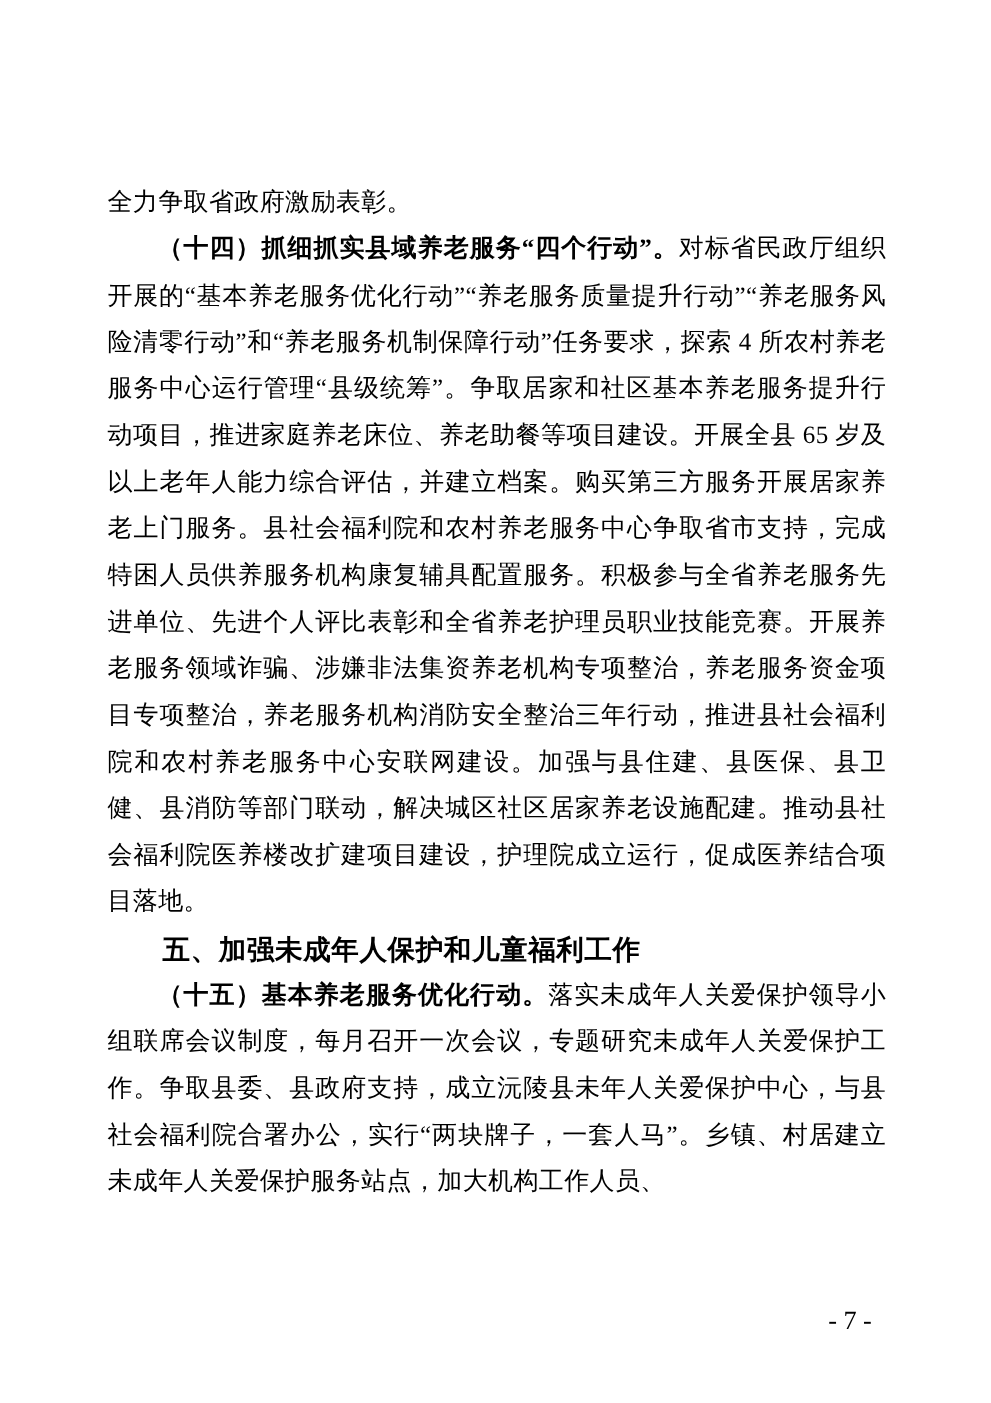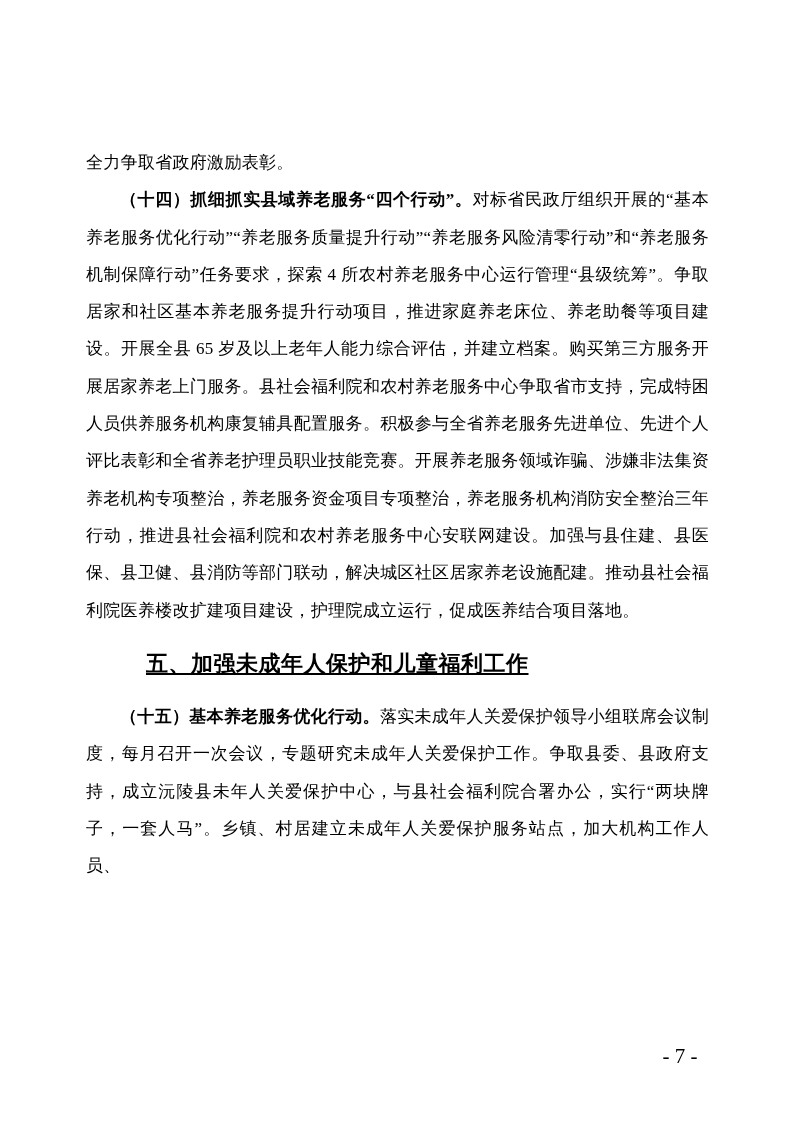--- a/index.html
+++ b/index.html
@@ -31,7 +31,7 @@
   }
   .para {
     margin: 0;
-    font-size: 17px;
+    font-size: 20px;
     line-height: 37.3px;
     letter-spacing: 0.3px;
     text-align: justify;

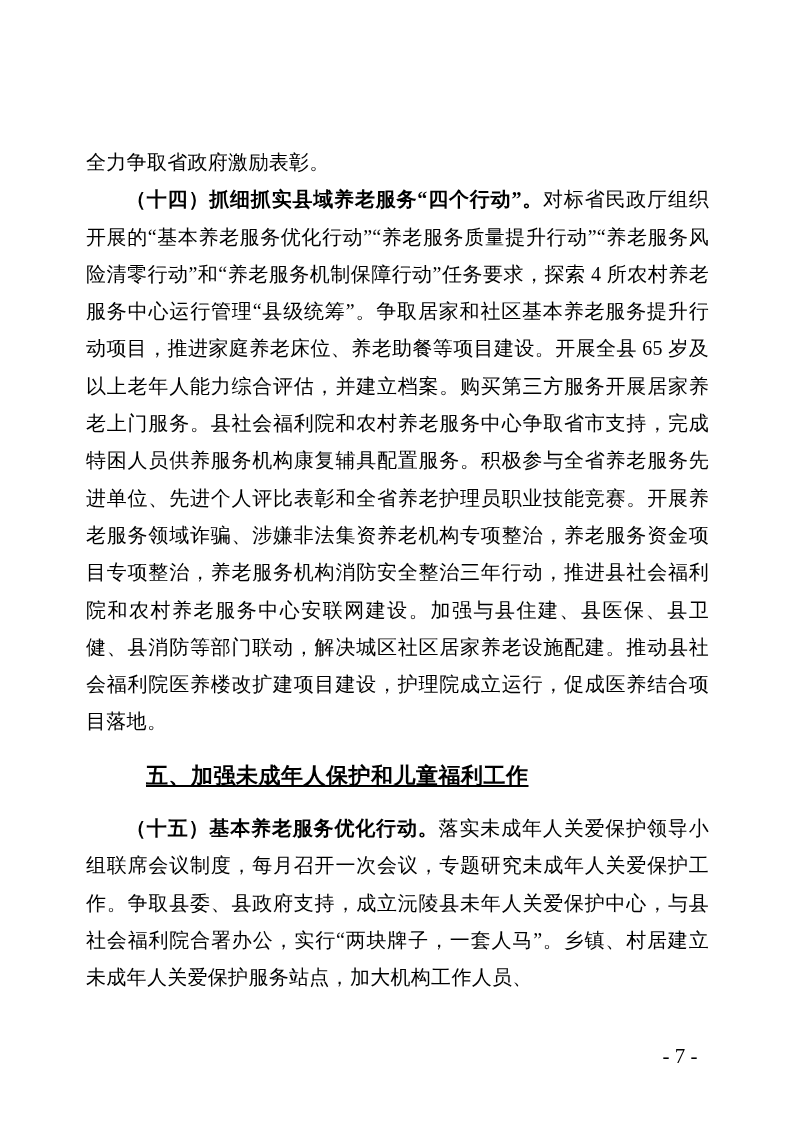--- a/index.html
+++ b/index.html
@@ -44,14 +44,13 @@
     font-weight: bold;
   }
   .heading {
-    margin: 16px;
+    margin: 0;
     font-size: 22px;
     line-height: 37.3px;
     letter-spacing: 0.5px;
     font-weight: bold;
     text-indent: 2em;
     font-family: "Liberation Sans", "DejaVu Sans", sans-serif;
-    text-decoration: underline;
   }
   .page-number {
     position: absolute;

